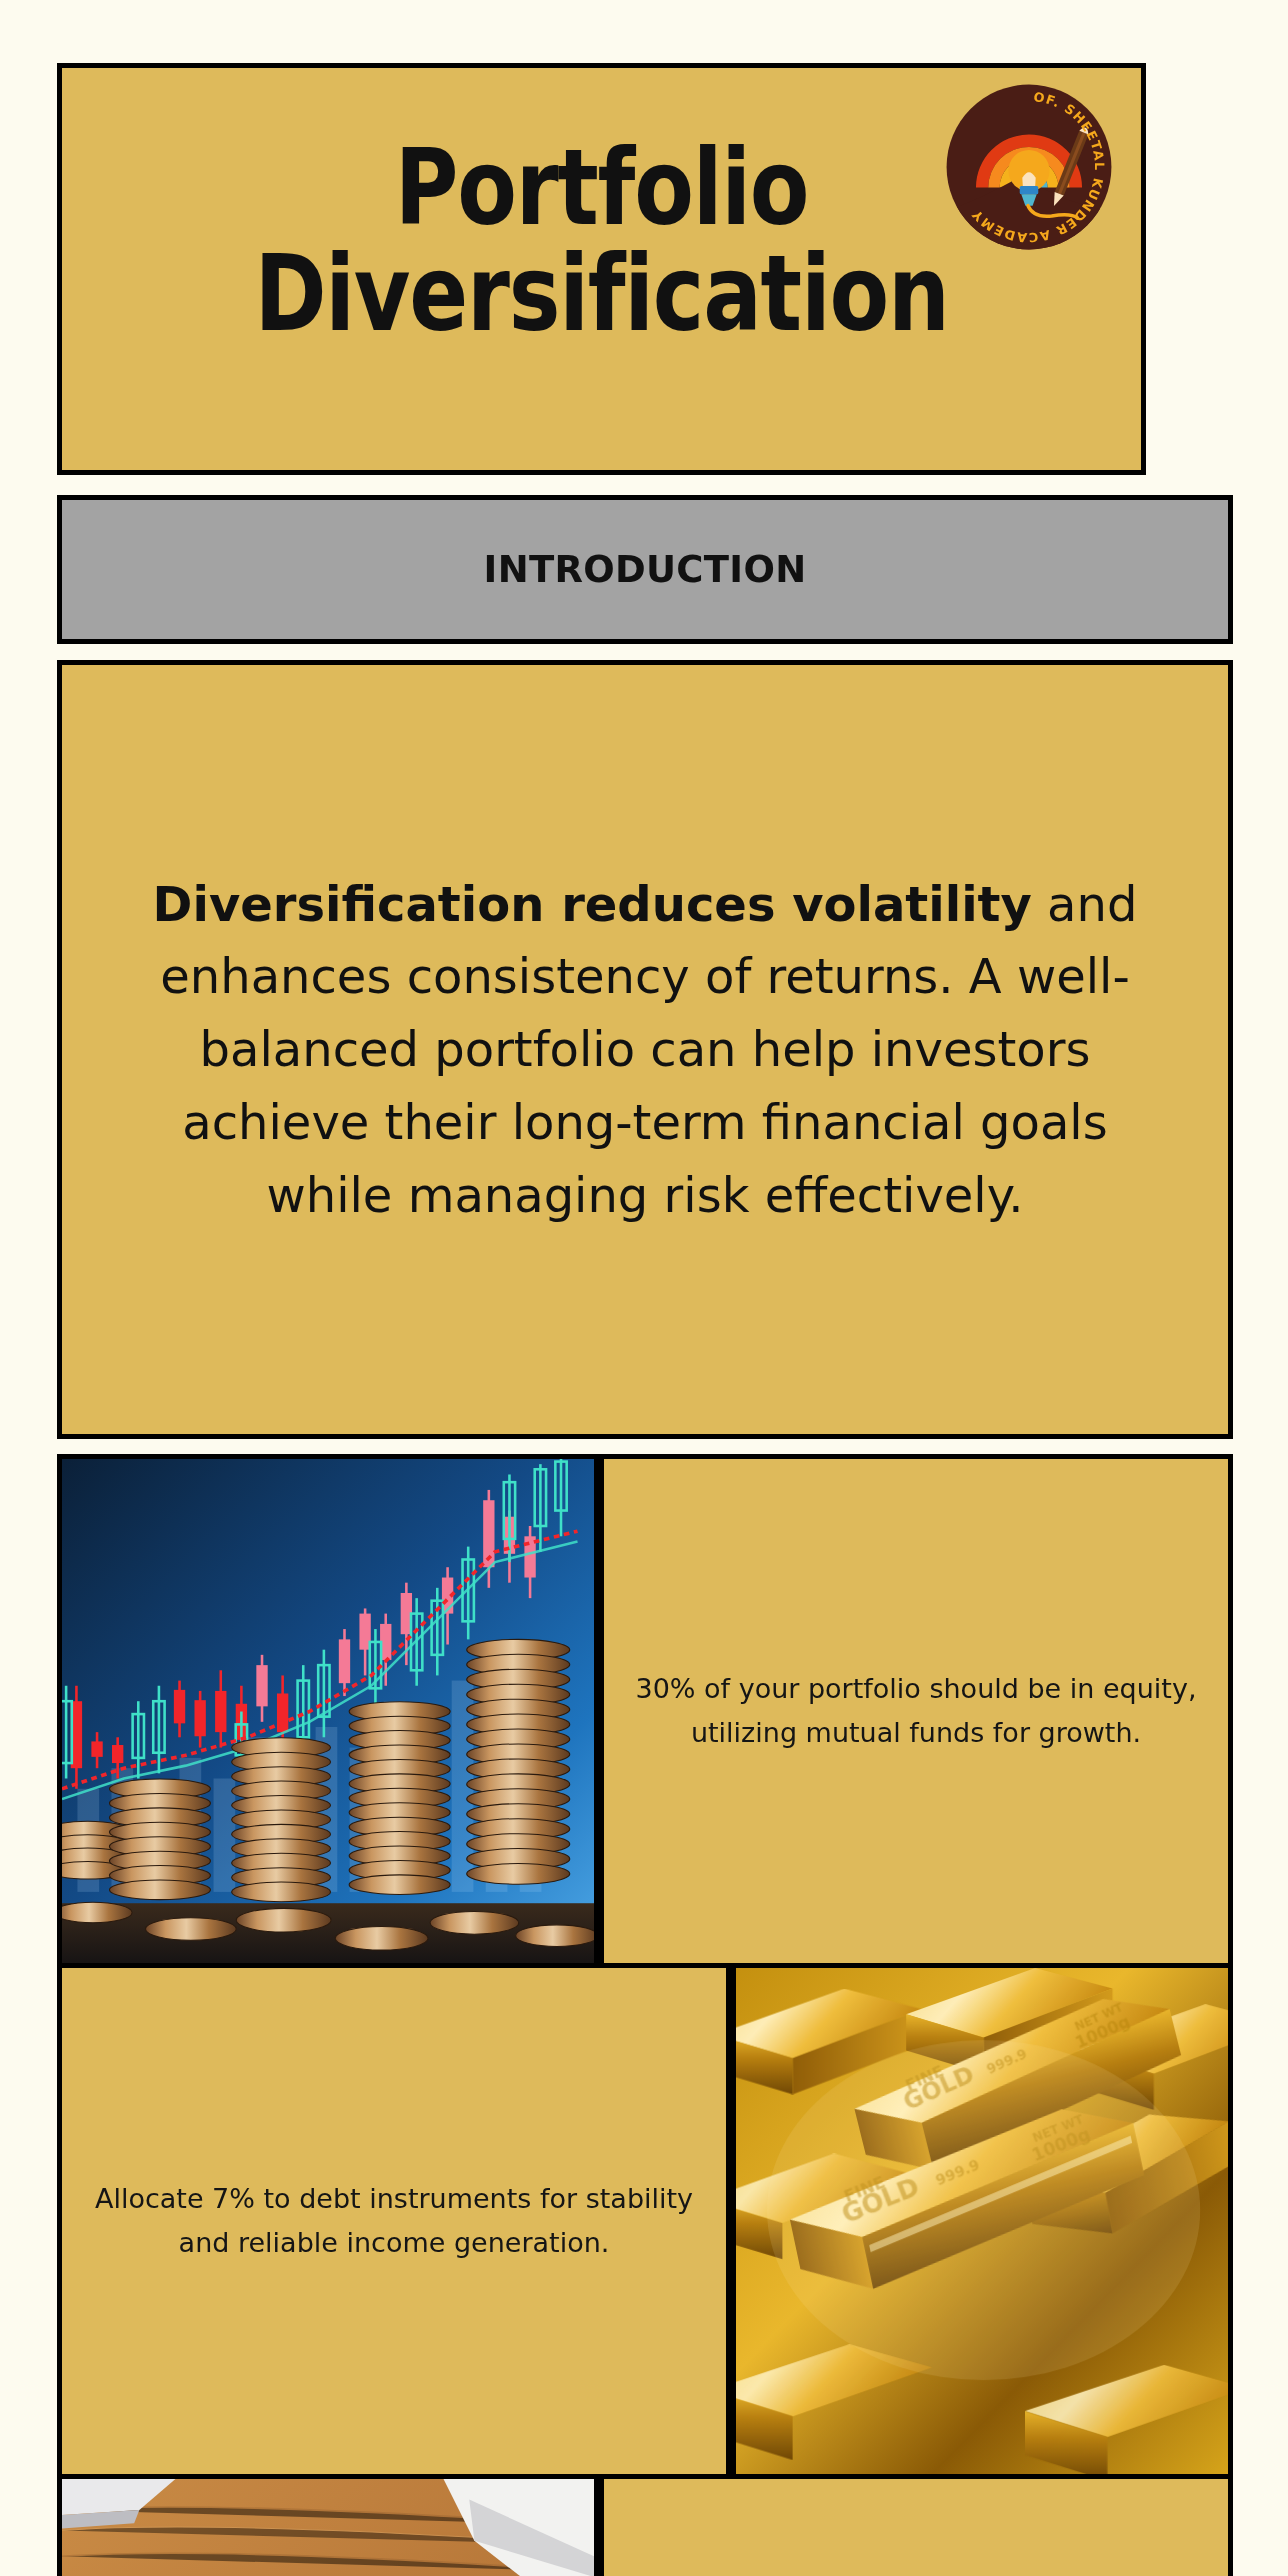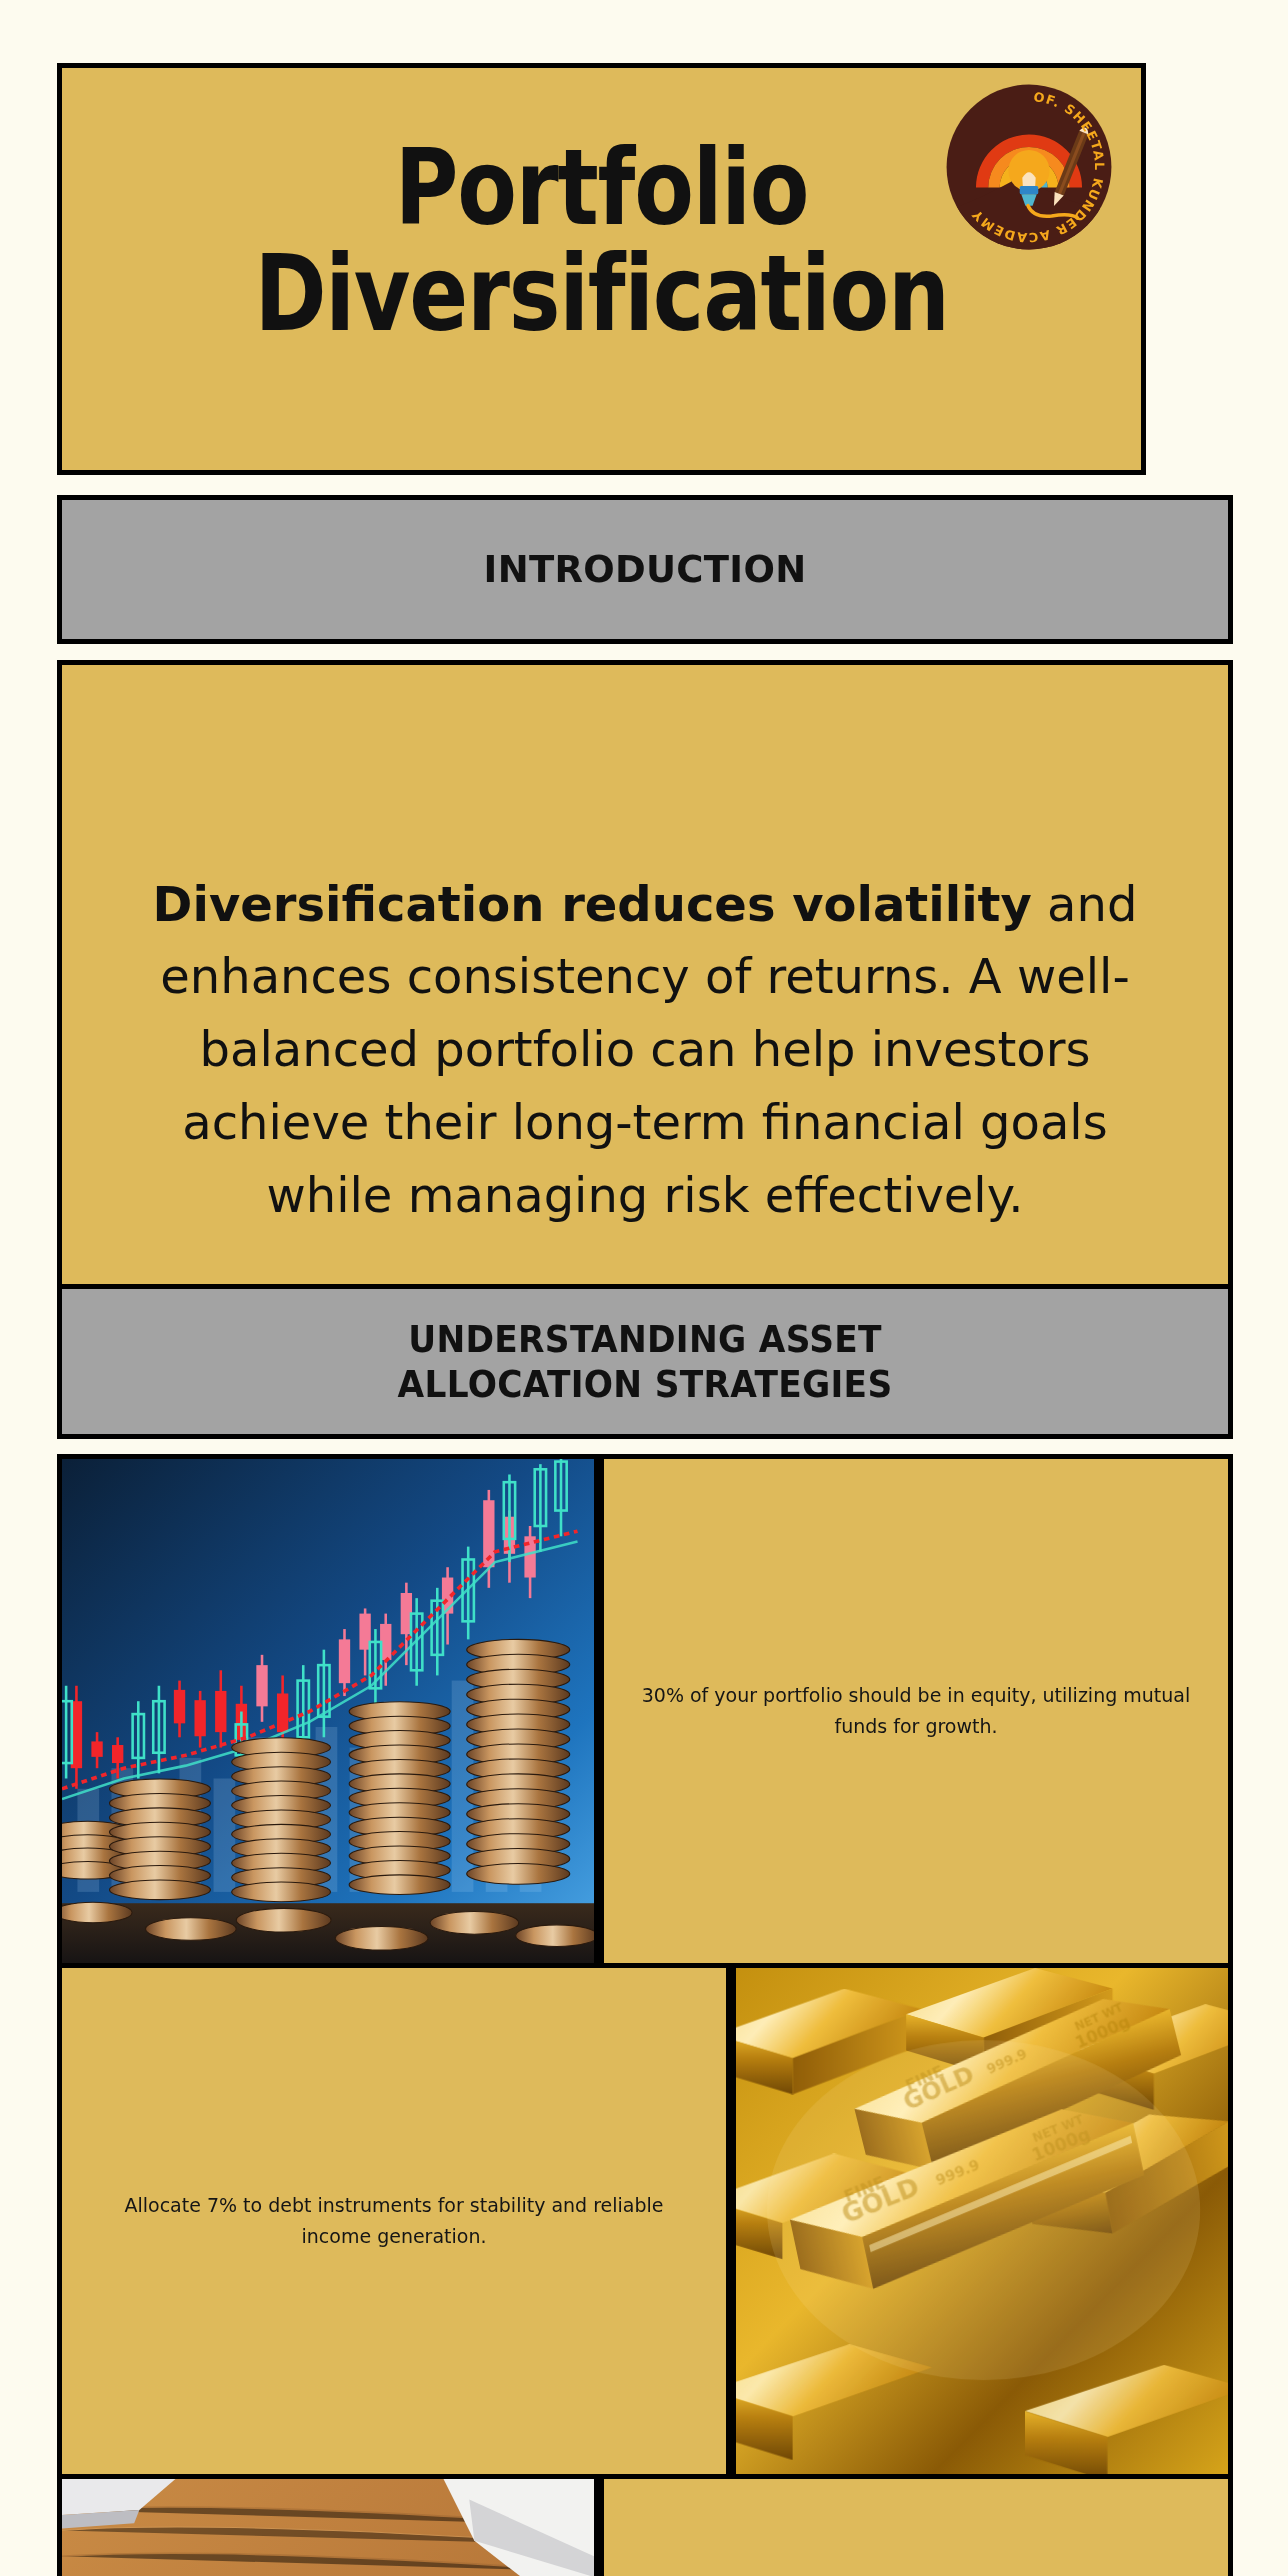--- a/index.html
+++ b/index.html
@@ -174,12 +174,6 @@
     <div id="intro-text"><span class="em">Diversification reduces volatility</span><span> and enhances consistency of returns. A well-balanced portfolio can help investors achieve their long-term financial goals while managing risk effectively.</span></div>
   </div>
 
-  <div class="panel cream" id="band-alloc">
-    <div class="band-title">
-      <div>UNDERSTANDING ASSET</div>
-      <div>ALLOCATION STRATEGIES</div>
-    </div>
-  </div>
 
   <div class="panel" id="r1-img">
     <svg class="art" viewBox="0 0 1032 978" preserveAspectRatio="none">

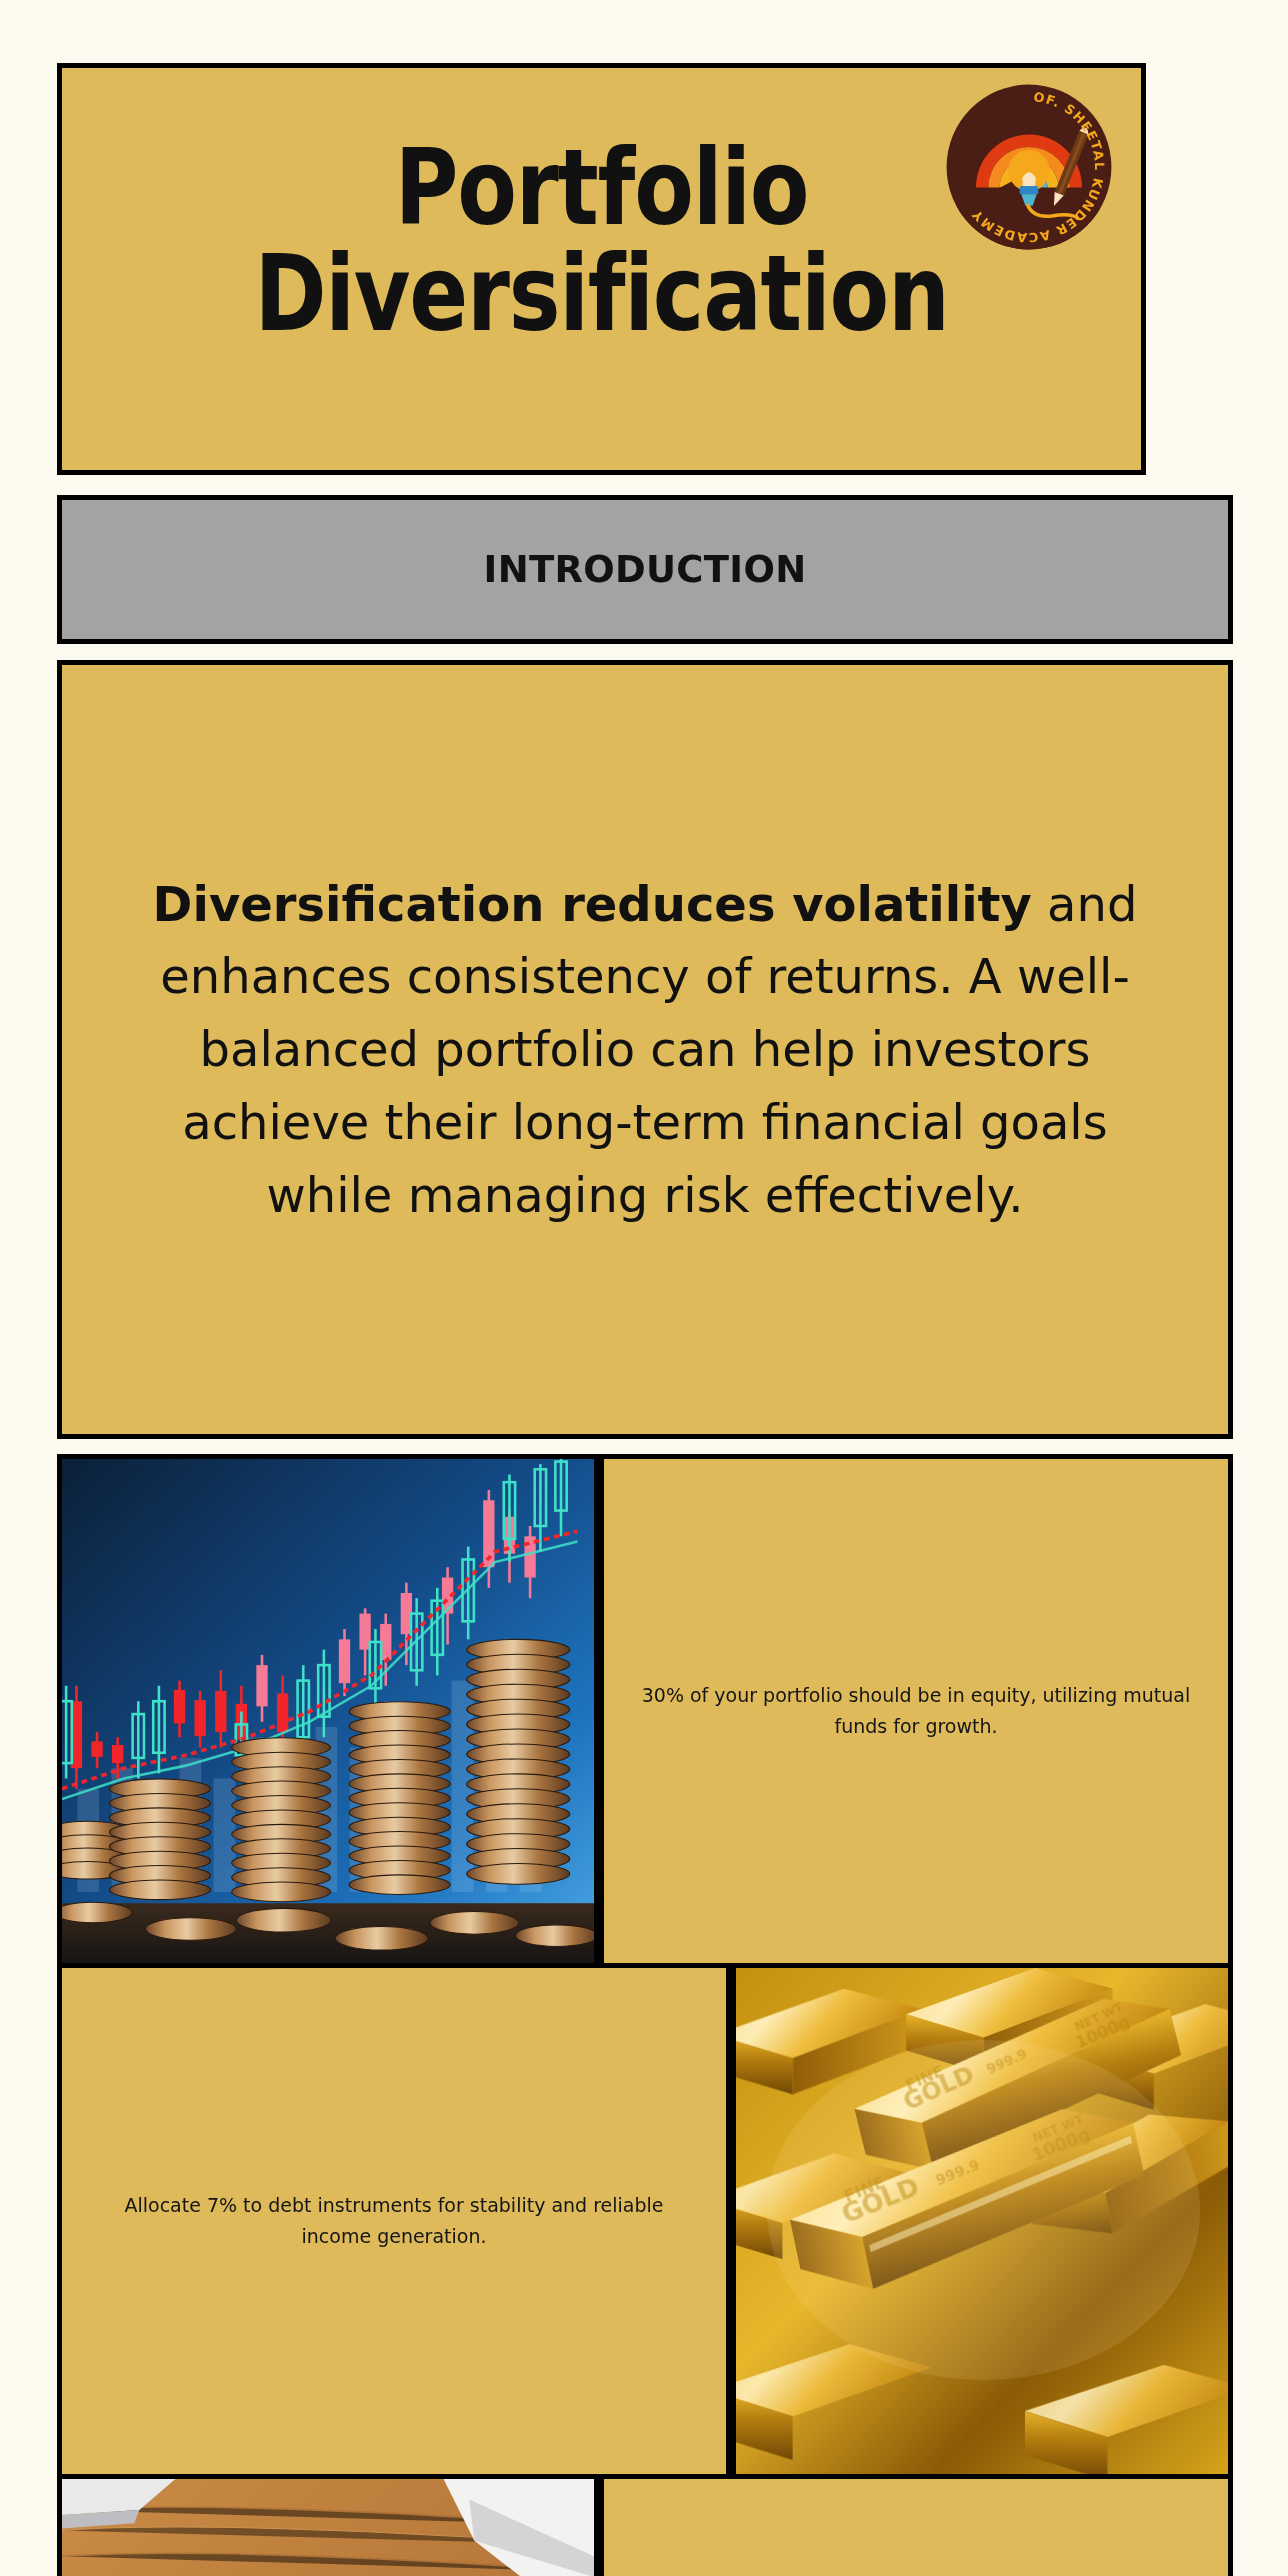--- a/index.html
+++ b/index.html
@@ -99,7 +99,7 @@
     transform: translateY(-50%);
     text-align: center;
     font-family: "DejaVu Sans", sans-serif;
-    font-size: 19px;
+    font-size: 27px;
     line-height: 1.62;
     color: #151515;
   }

